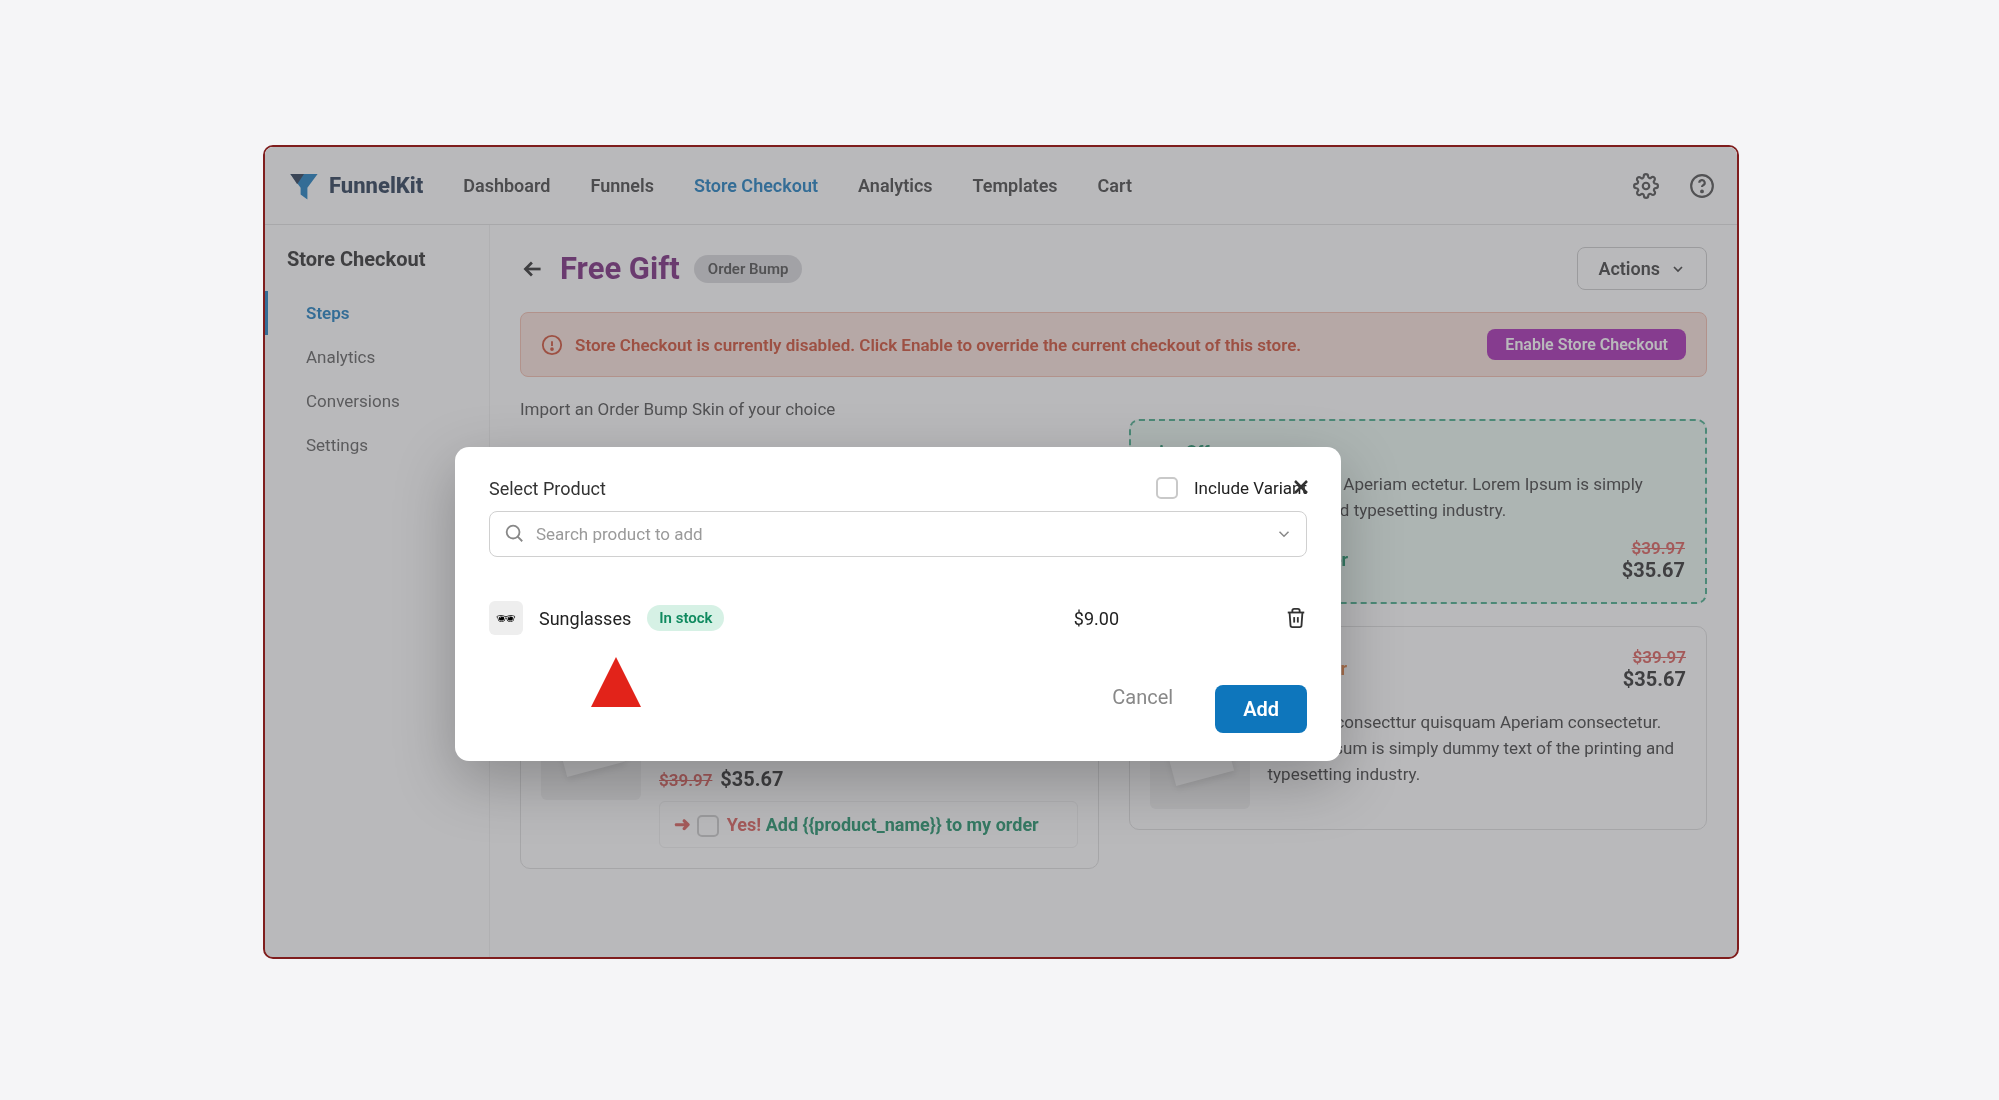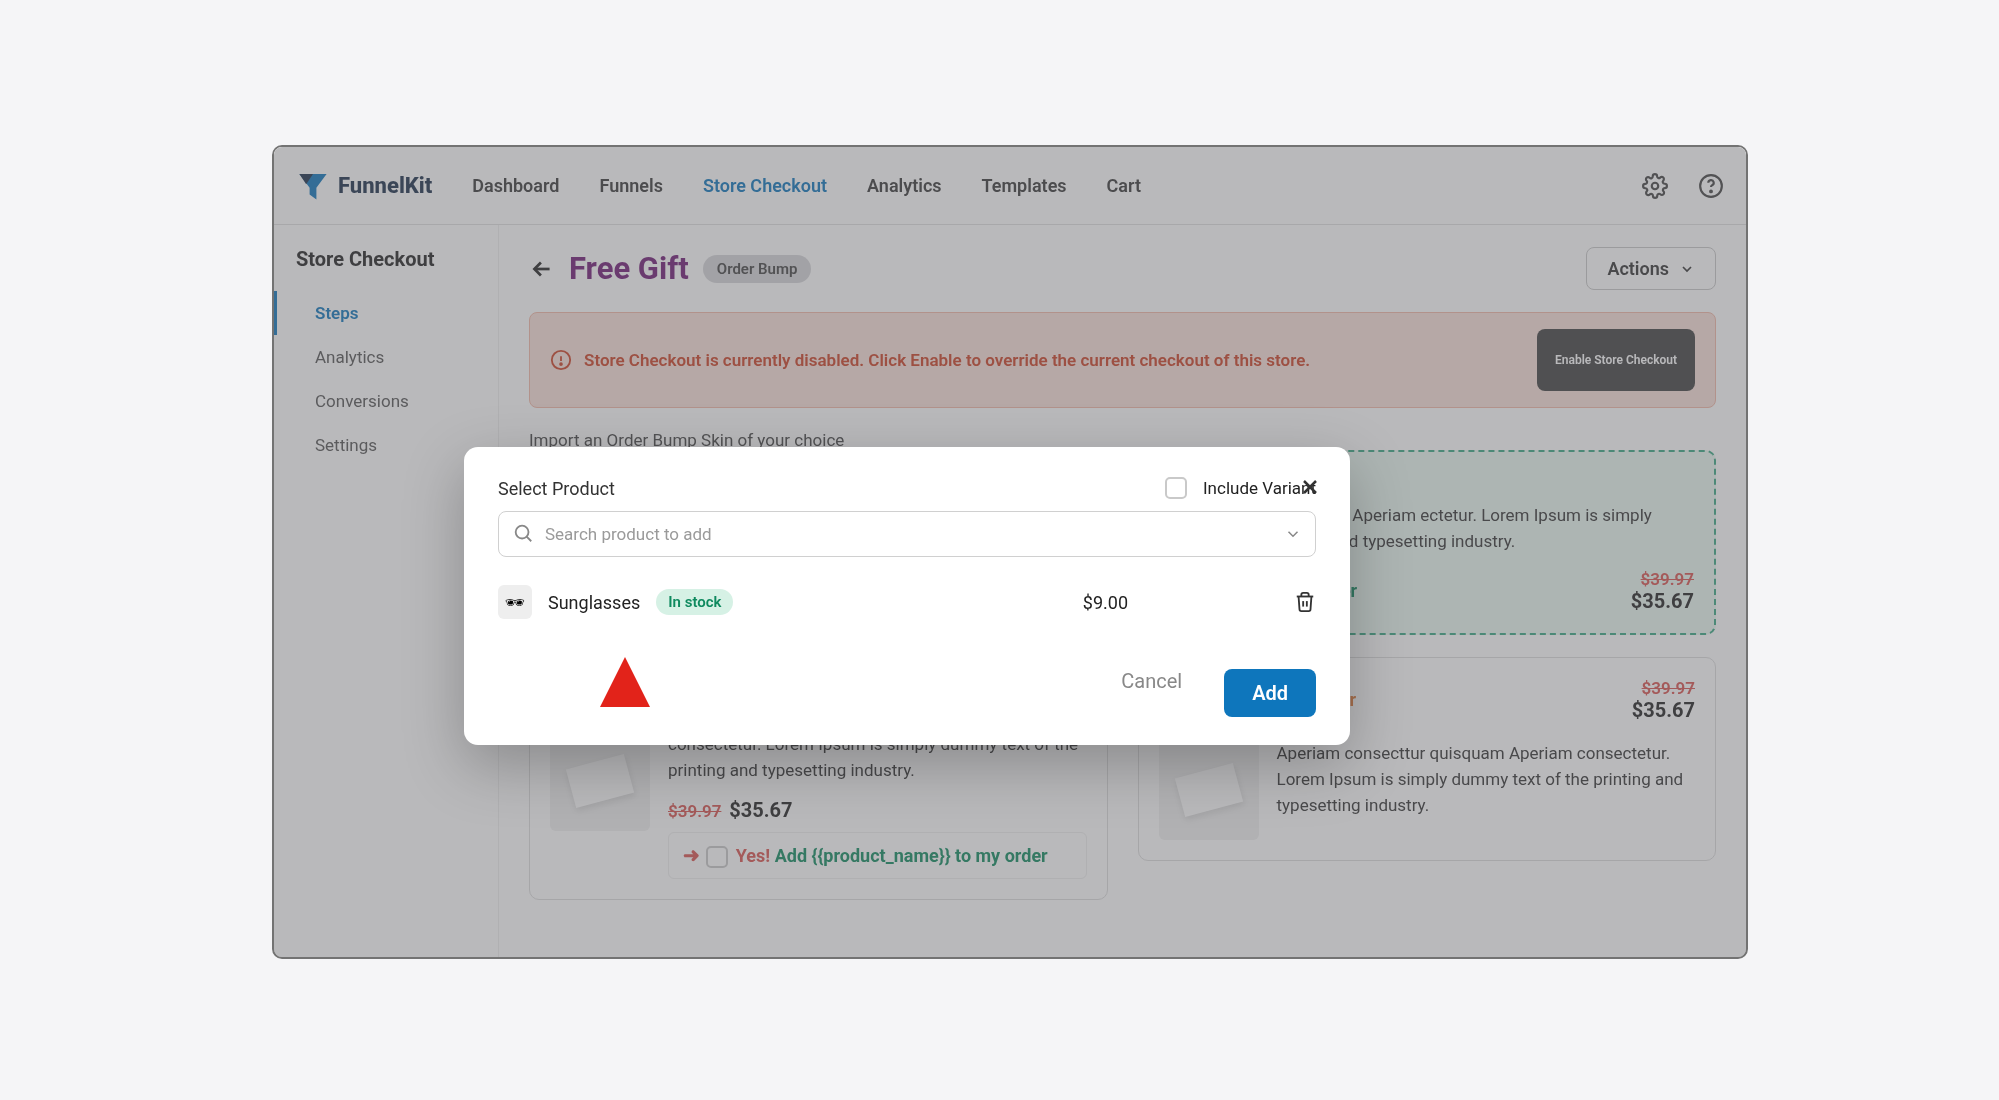--- a/index.html
+++ b/index.html
@@ -5,7 +5,7 @@
 * { margin: 0; padding: 0; box-sizing: border-box; font-family: -apple-system, BlinkMacSystemFont, "Segoe UI", Roboto, sans-serif; }
 body { background: #f5f5f7; overflow: hidden; }
 .frame { width: 1999px; height: 1100px; transform-origin: top left; position: relative; }
-.inner { position: absolute; left: 272px; top: 145px; width: 1476px; height: 814px; background: #fff; border-radius: 10px; overflow: hidden; border: 2px solid #737373; }
+.inner { position: absolute; left: 263px; top: 145px; width: 1476px; height: 814px; background: #fff; border-radius: 10px; overflow: hidden; border: 2px solid #7f1d1d; }
 
 
 .topnav { height: 78px; border-bottom: 1px solid #e0e0e0; display: flex; align-items: center; padding: 0 22px; background: #fff; }

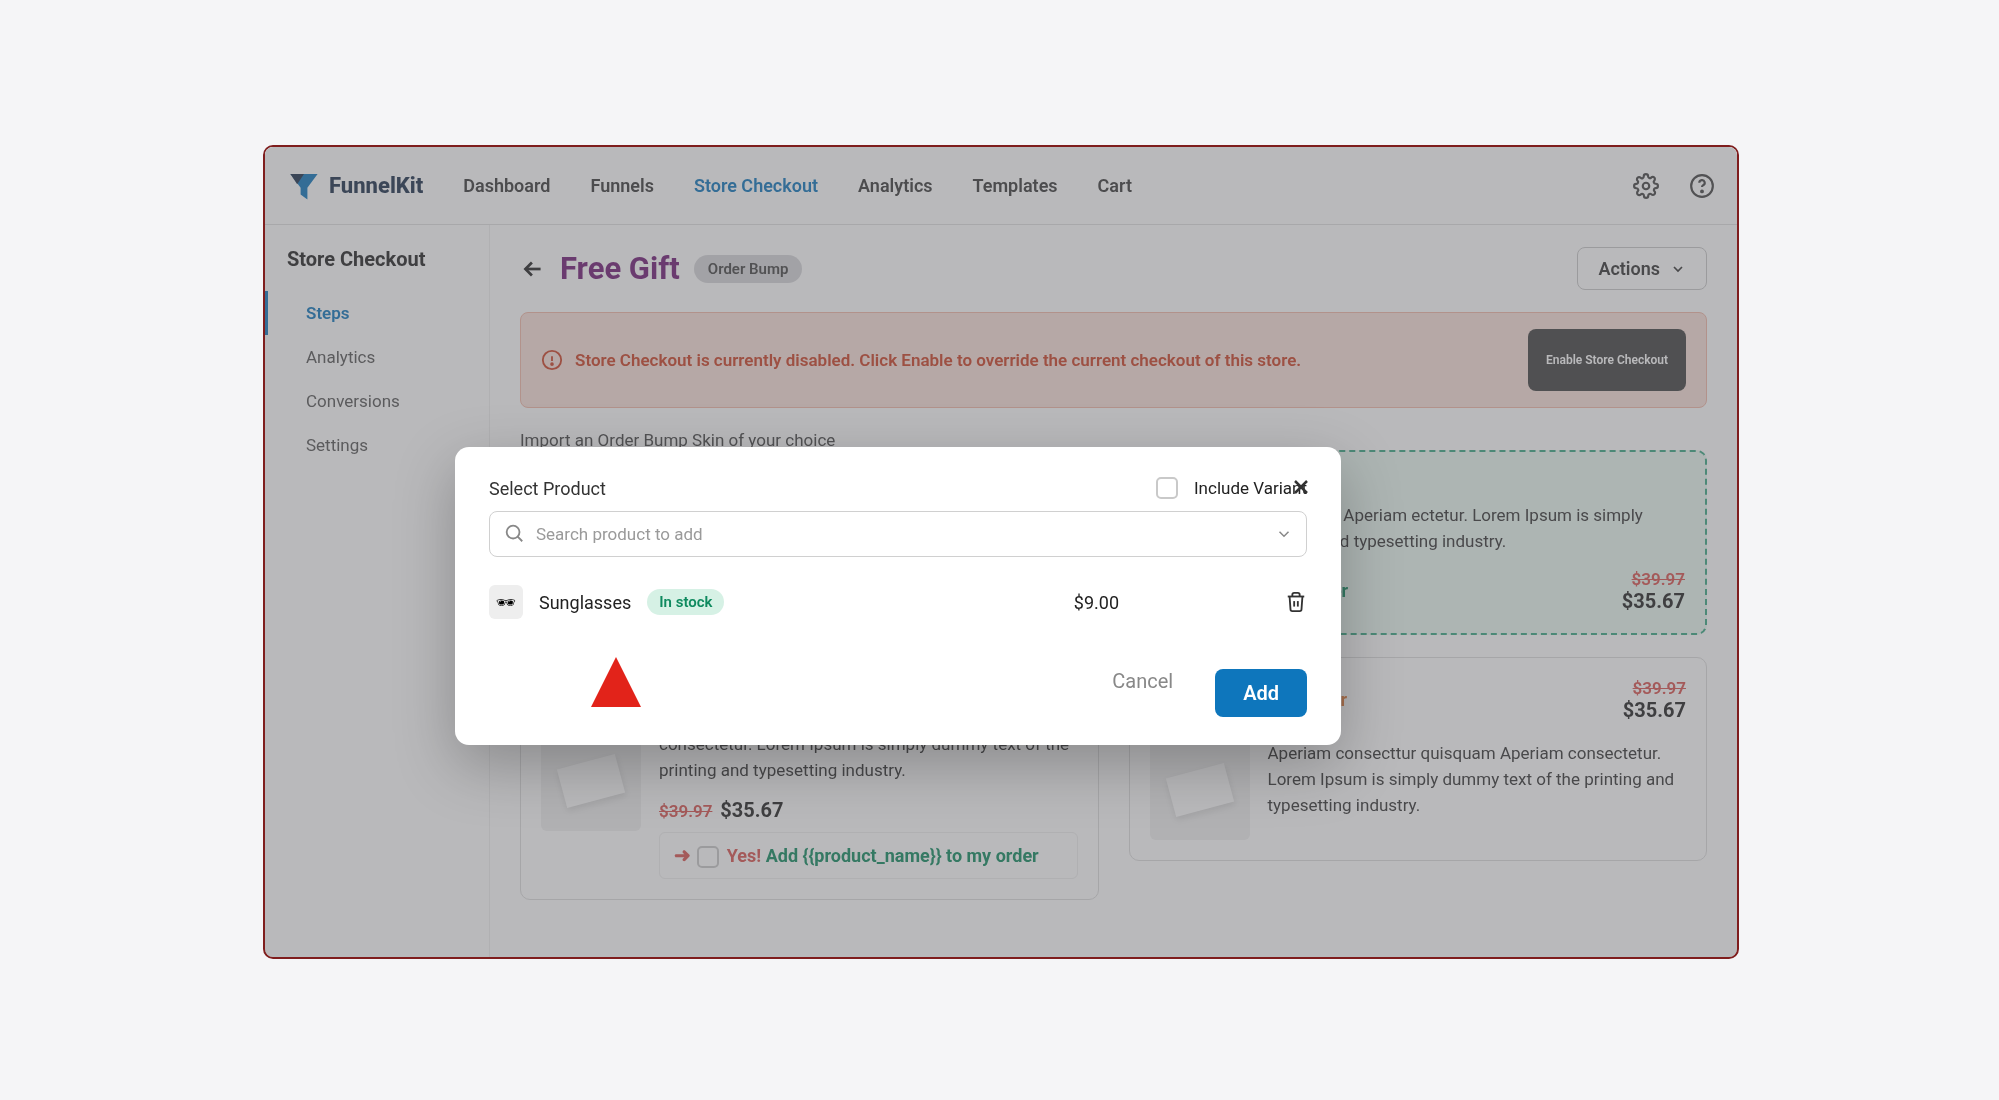--- a/index.html
+++ b/index.html
@@ -35,7 +35,7 @@
 .alert { background: #f9e0d9; border: 1px solid #f2b8a8; border-radius: 8px; padding: 16px 20px; display: flex; align-items: center; gap: 12px; margin-bottom: 22px; }
 .alert-icon { width: 22px; height: 22px; flex-shrink: 0; }
 .alert-text { color: #cc4125; font-size: 17px; font-weight: 600; flex: 1; }
-.alert-btn { background: #404040; color: #fff; border: none; padding: 24px 18px; border-radius: 8px; font-size: 12px; font-weight: 600; cursor: pointer; }
+.alert-btn { background: #a21caf; color: #fff; border: none; padding: 6px 18px; border-radius: 8px; font-size: 16px; font-weight: 600; cursor: pointer; }
 
 .subtext { font-size: 17px; color: #444; }
 

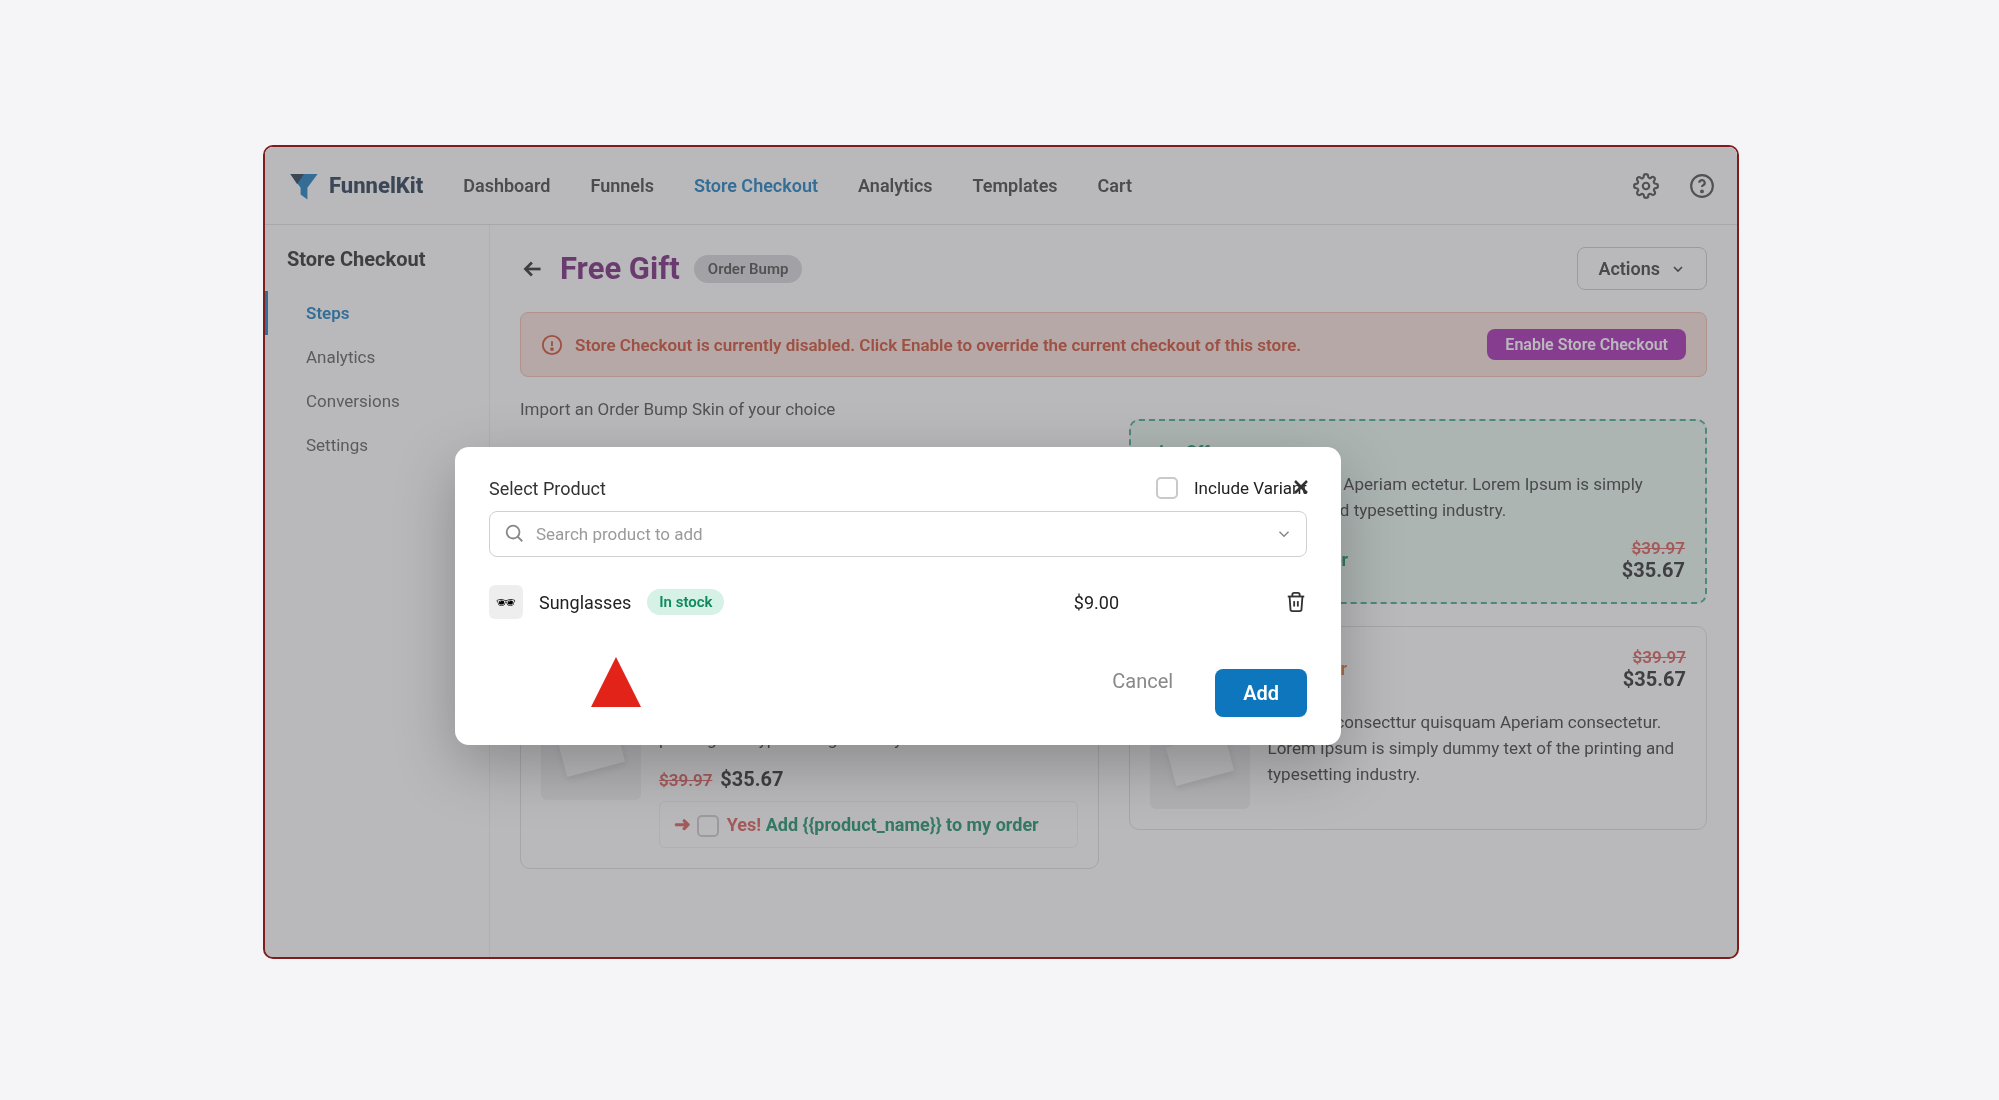--- a/index.html
+++ b/index.html
@@ -69,7 +69,7 @@
 .modal-label { font-size: 18px; color: #333; }
 .include-variant { margin-left: auto; display: flex; align-items: center; gap: 16px; font-size: 17px; color: #222; }
 .chk { width: 22px; height: 22px; border: 2px solid #c9c9c9; border-radius: 5px; background: #fff; }
-.search-wrap { position: relative; margin-bottom: 24px; }
+.search-wrap { position: relative; margin-bottom: 40px; }
 .search-input { width: 100%; height: 46px; border: 1px solid #d0d0d0; border-radius: 8px; padding: 0 44px 0 46px; font-size: 17px; color: #333; }
 .search-input::placeholder { color: #9a9a9a; }
 .search-icon { position: absolute; left: 14px; top: 11px; color: #888; }

